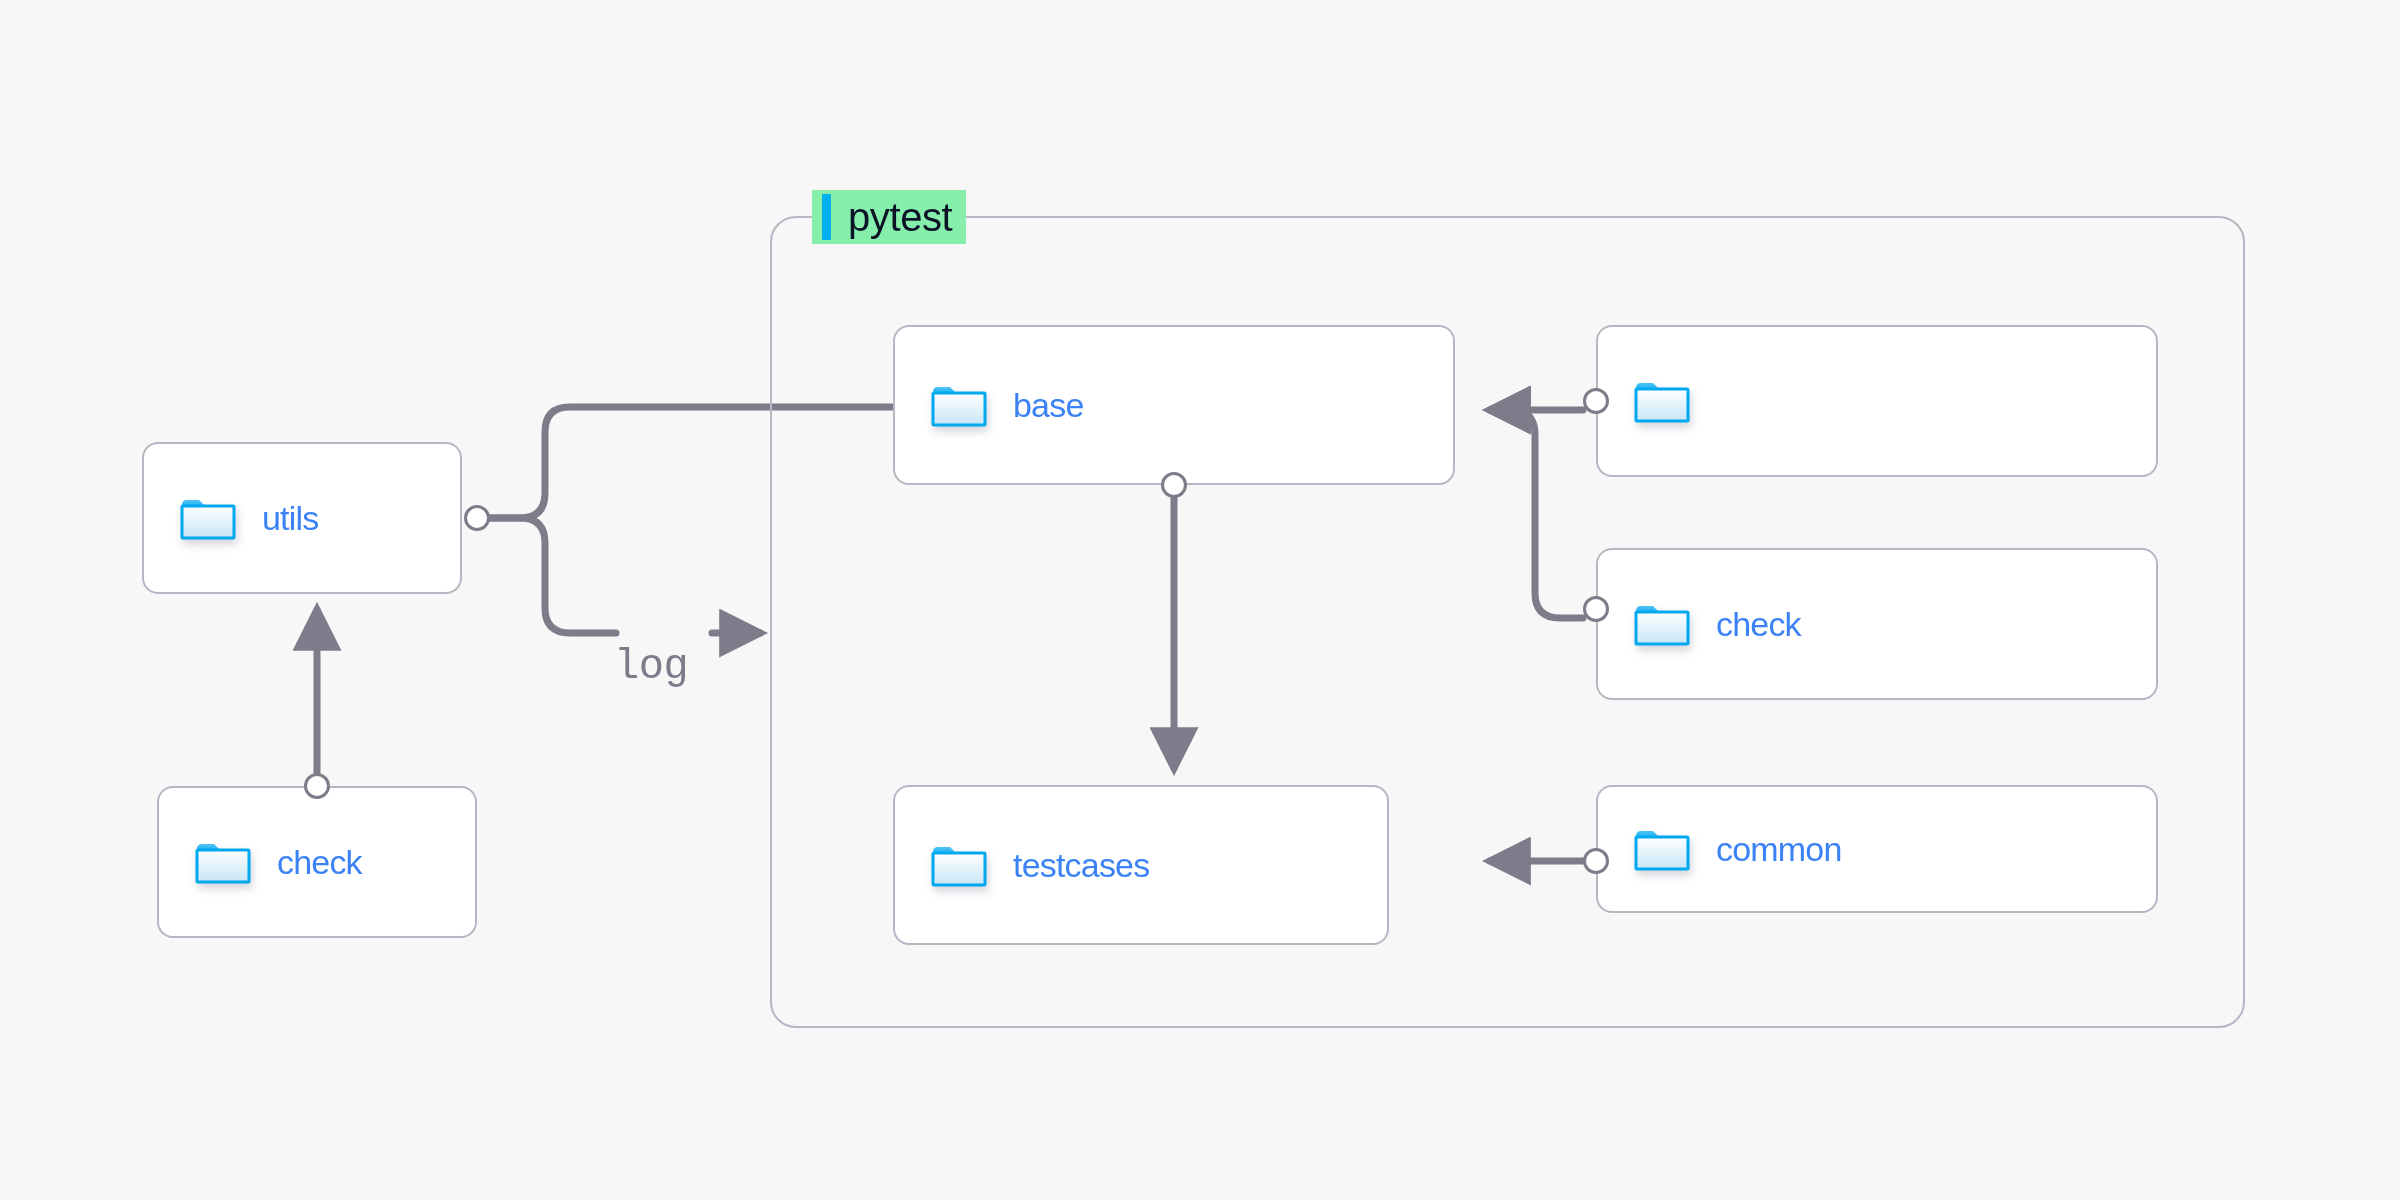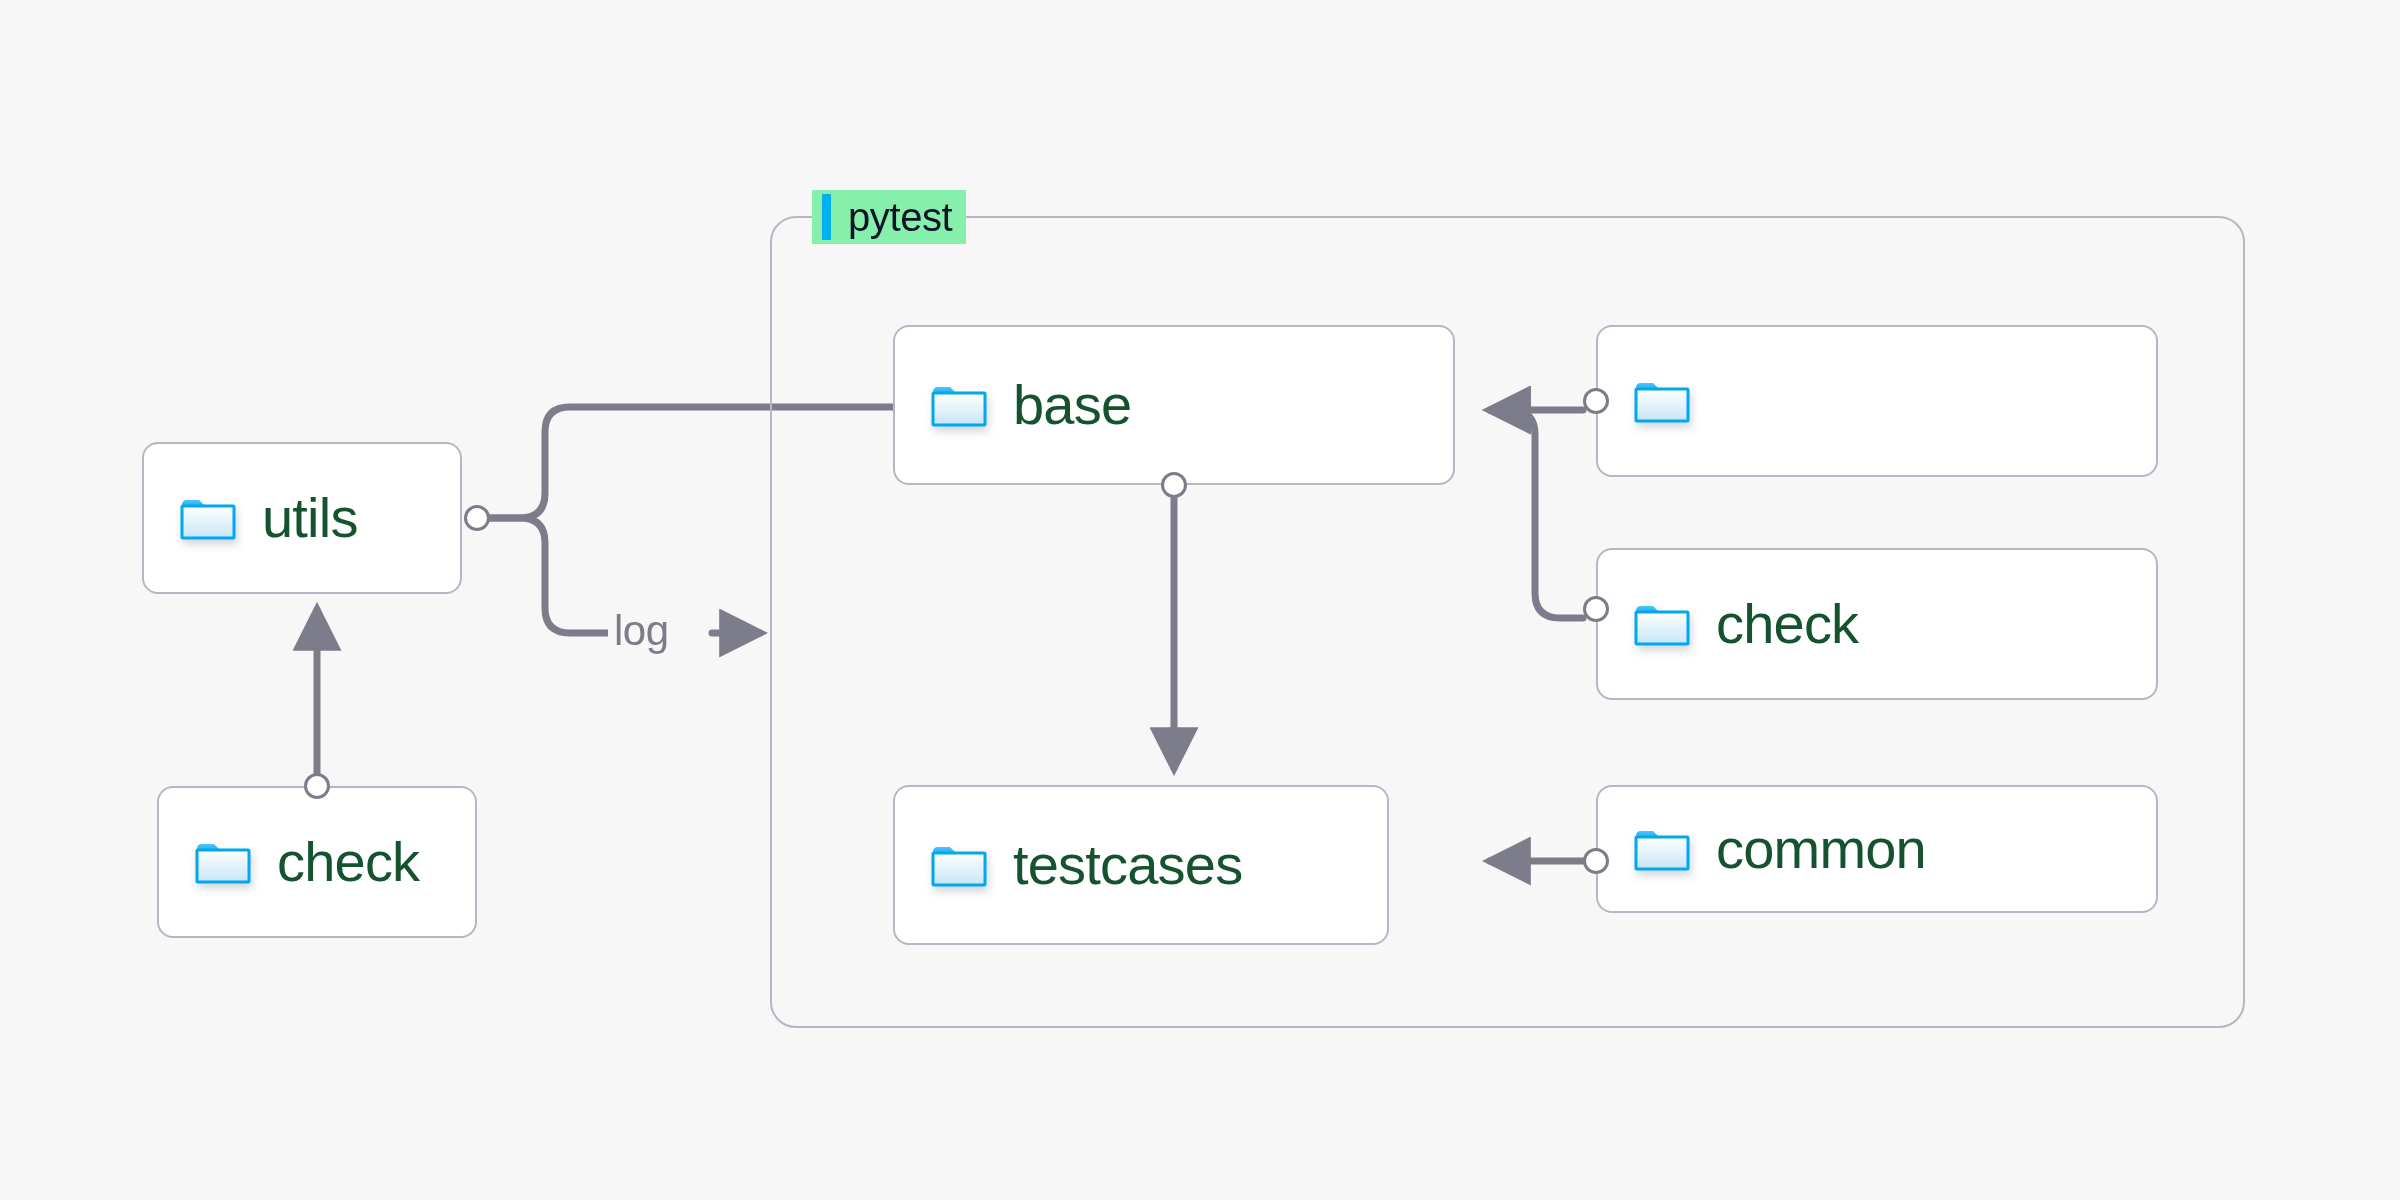--- a/index.html
+++ b/index.html
@@ -69,8 +69,8 @@
     gap: 26px;
   }
   .node-label {
-    font-size: 56px;
-    color: #14532d;
+    font-size: 34px;
+    color: #3b82f6;
     letter-spacing: -0.8px;
     white-space: nowrap;
     line-height: 1;

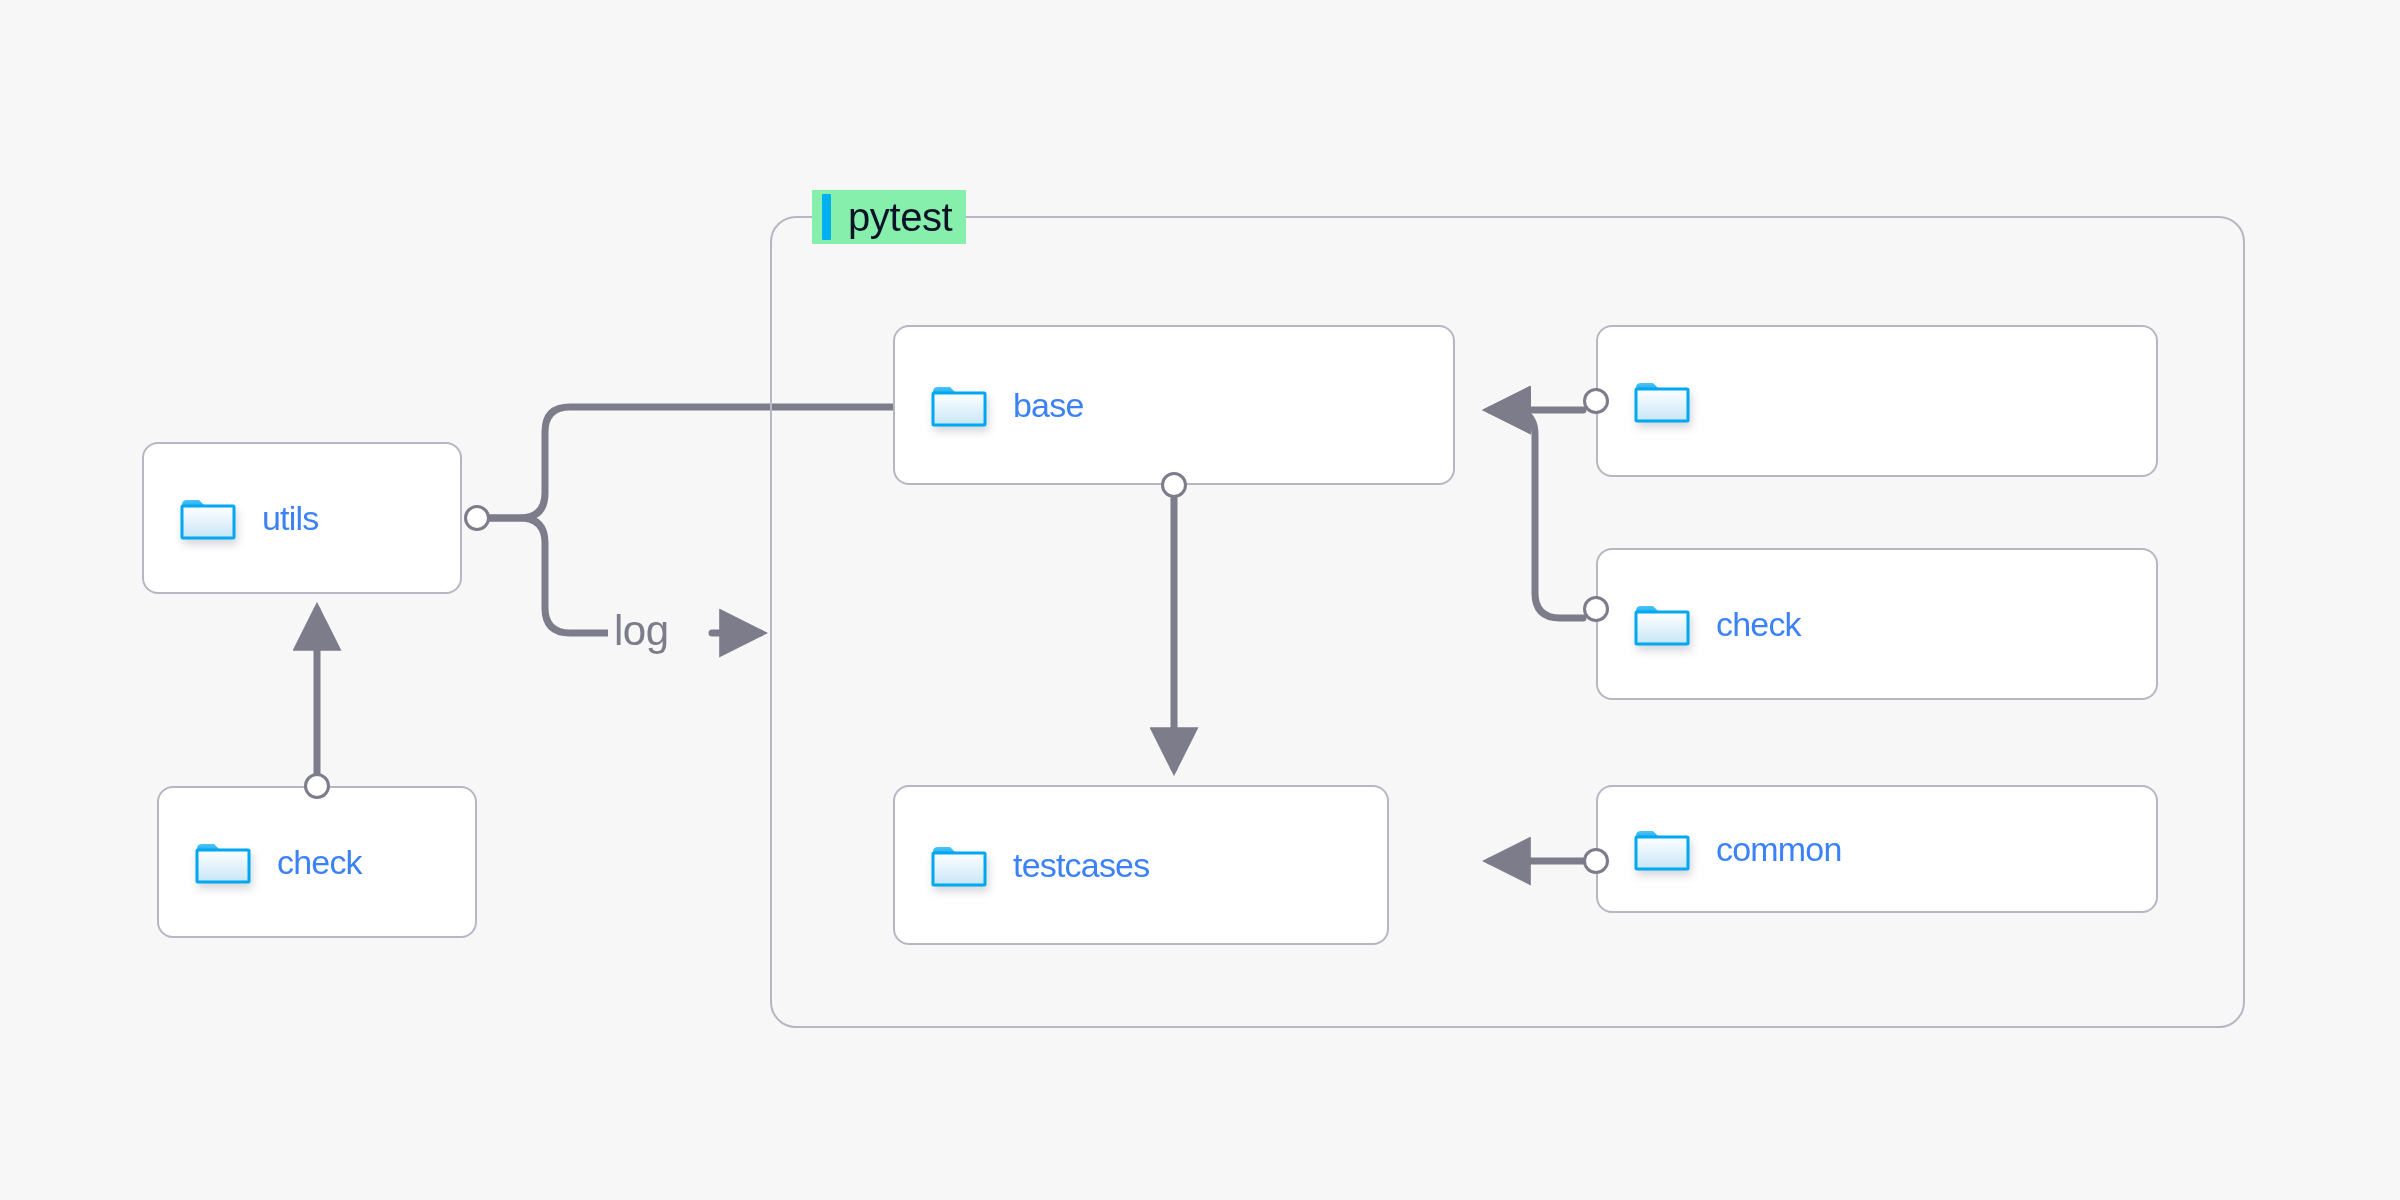--- a/index.html
+++ b/index.html
@@ -227,7 +227,7 @@
   </div>
   <span class="port" style="left:1583px; top:848px;"></span>
 
-  <span class="edge-label" style="left:608px; top:610px;">log</span>
+  <span class="edge-label" style="left:608px; top:646px;font-family:Liberation Mono, monospace;">log</span>
 
 </div>
 

